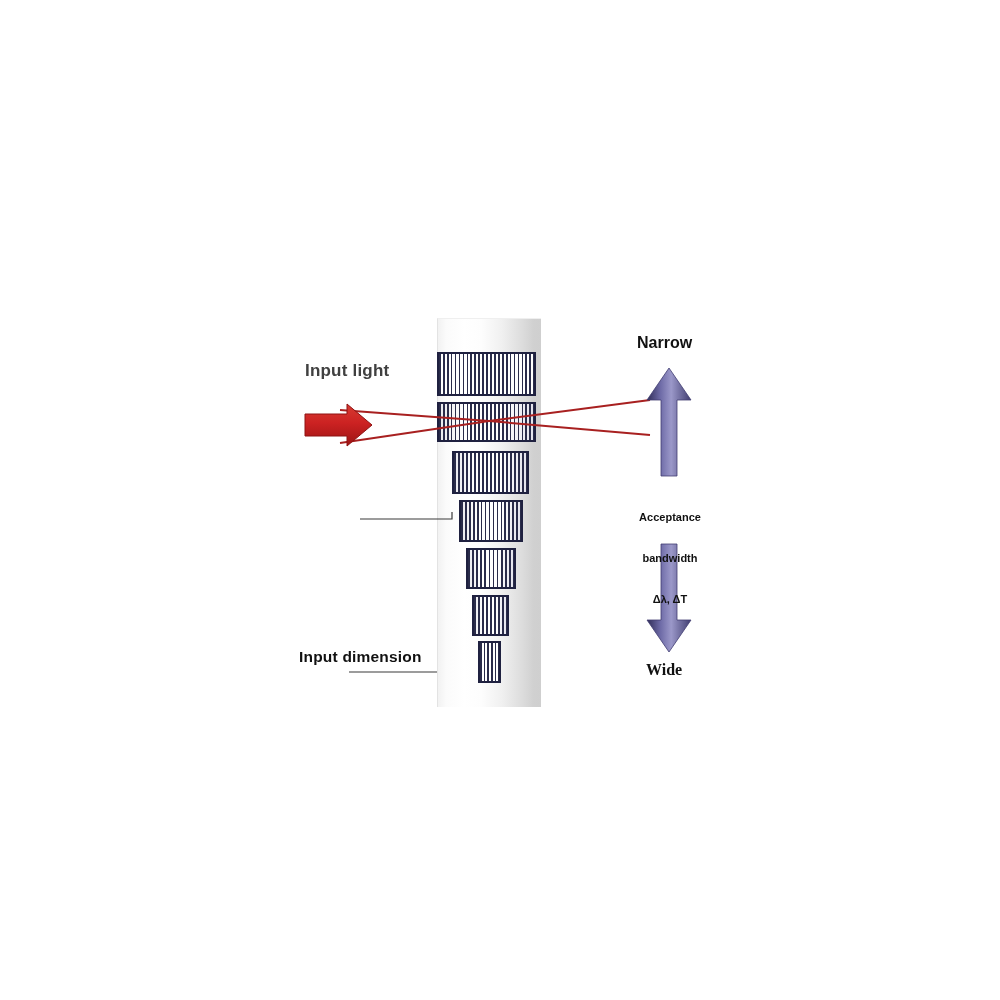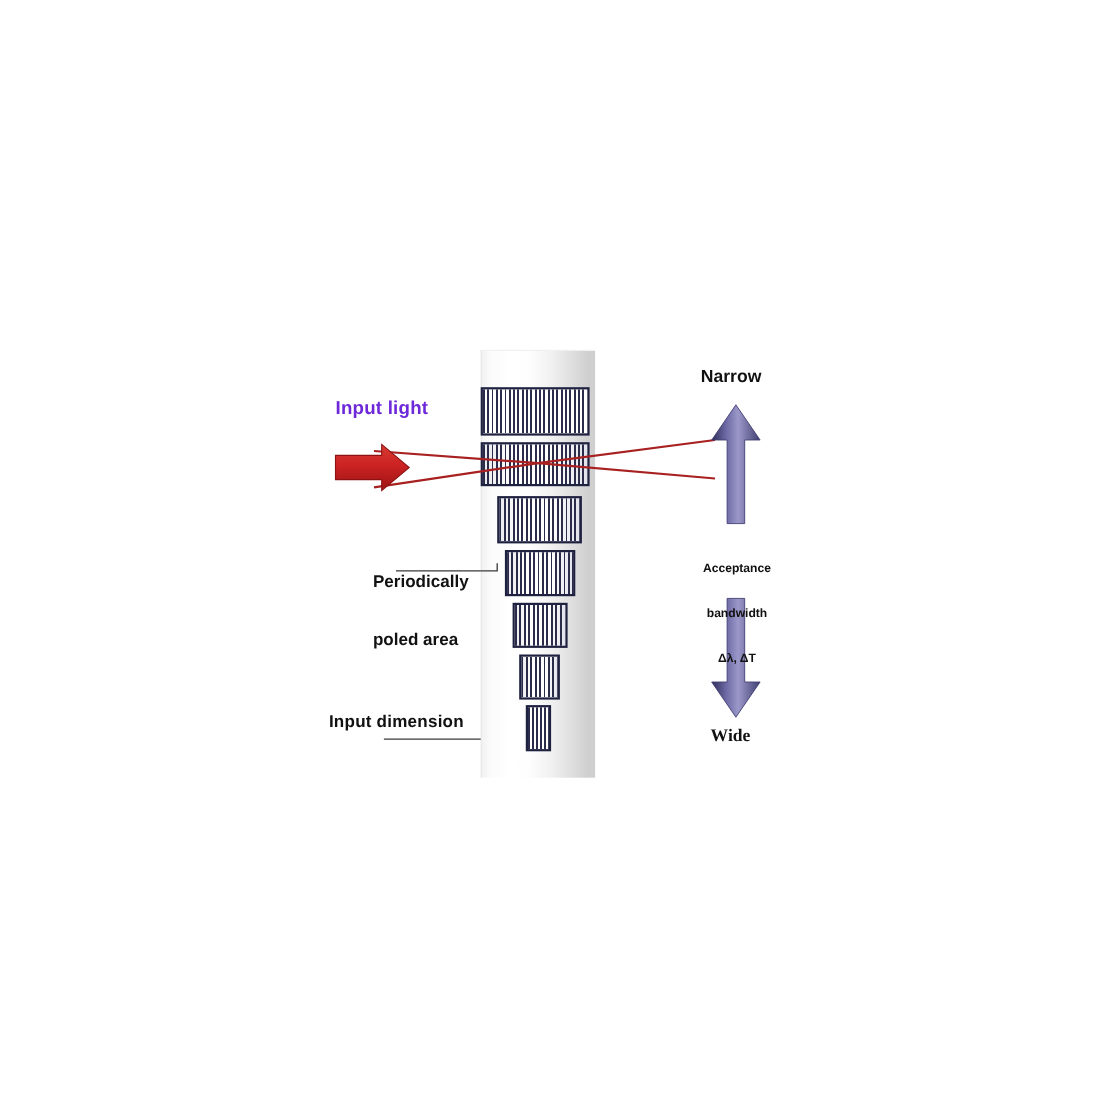--- a/index.html
+++ b/index.html
@@ -84,6 +84,7 @@
     font-weight: bold;
     white-space: pre;
     line-height: 1.16;
+    text-align: right;
   }
   .label-input {
     color: #6d28d9;

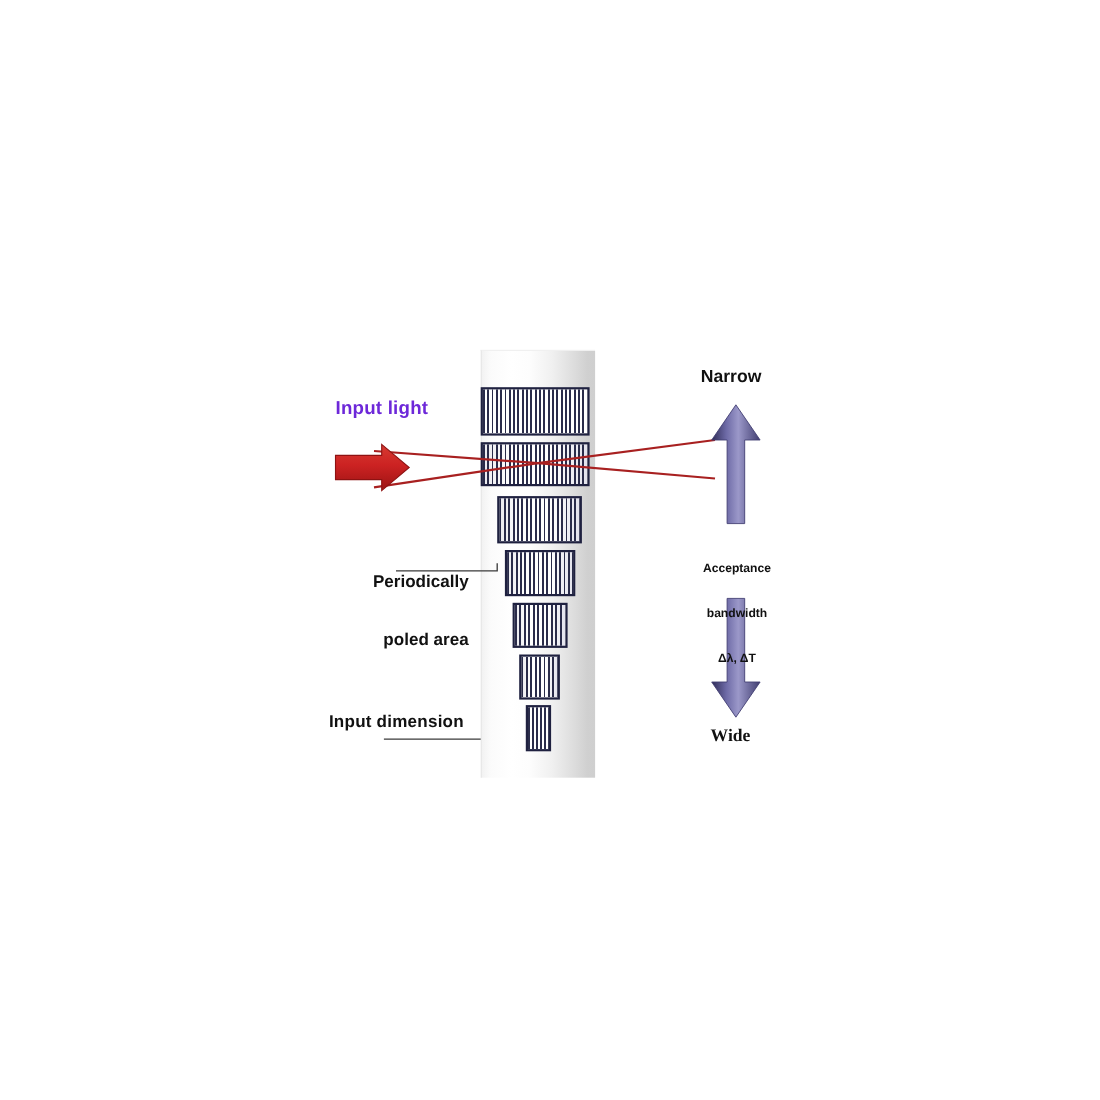--- a/index.html
+++ b/index.html
@@ -87,7 +87,7 @@
     text-align: right;
   }
   .label-input {
-    color: #6d28d9;
+    color: #404040;
     font-size: 17px;
     left: 305px;
     top: 361px;

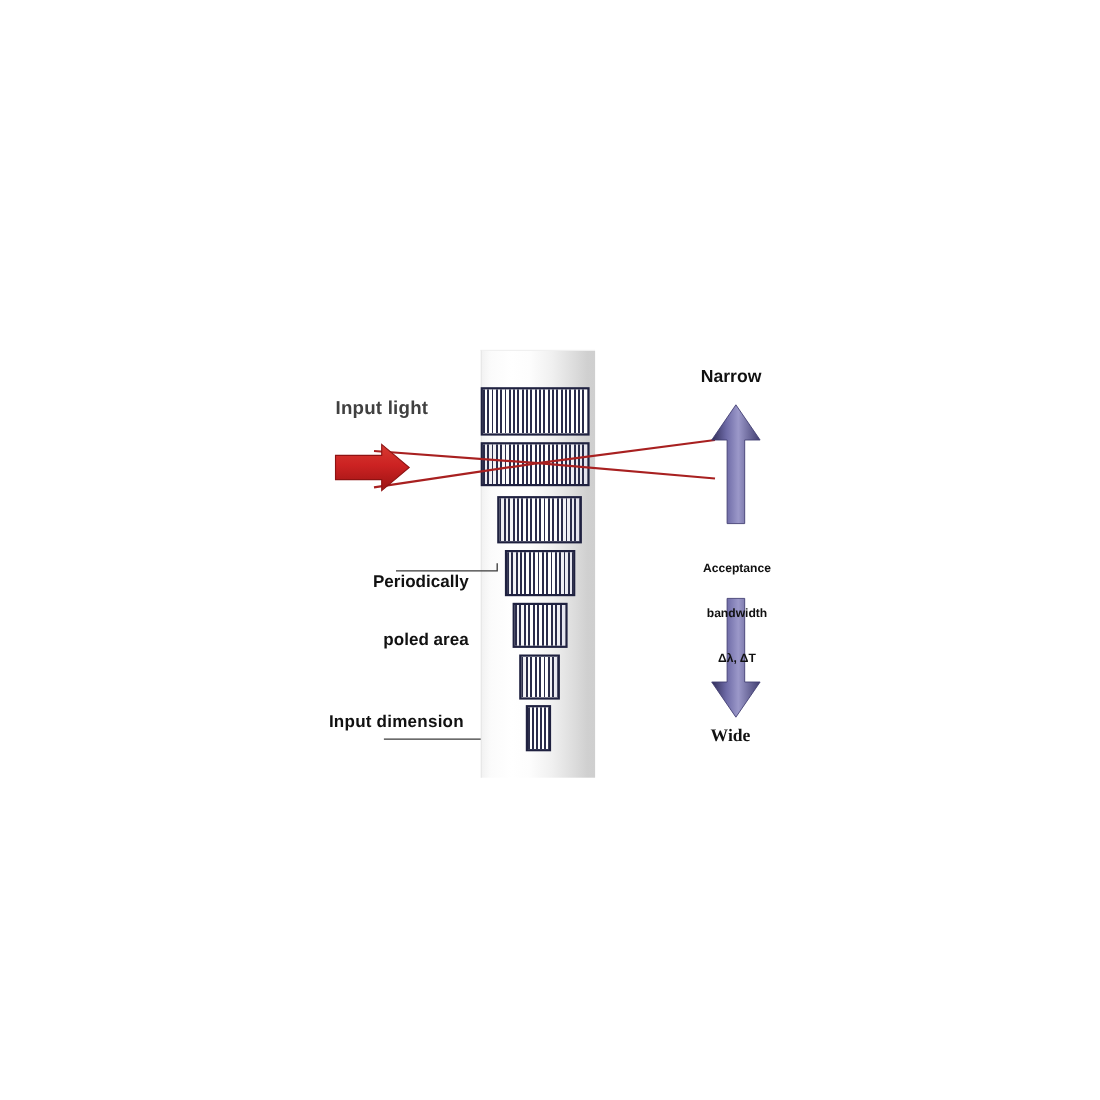--- a/index.html
+++ b/index.html
@@ -190,10 +190,6 @@
 
   <div class="label label-input">Input light</div>
 
-  <div class="label label-dark label-poled">
-    <div>Periodically</div>
-    <div>poled area</div>
-  </div>
 
   <div class="label label-dark label-device">Input dimension</div>
 

